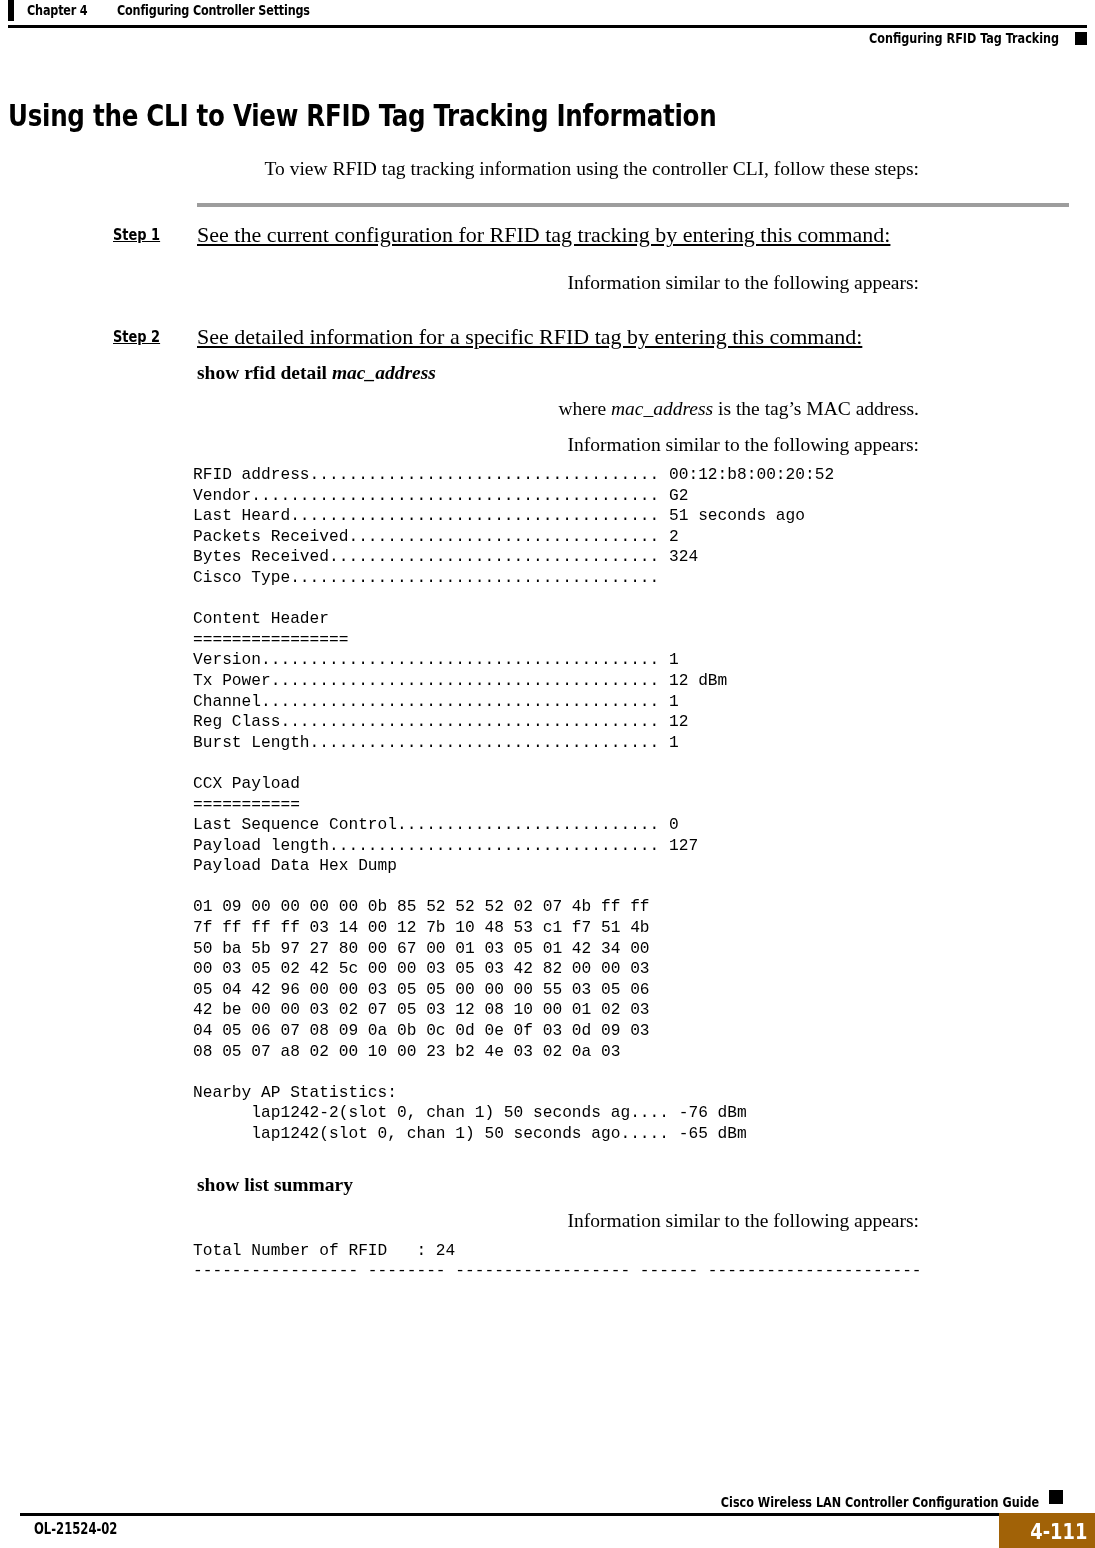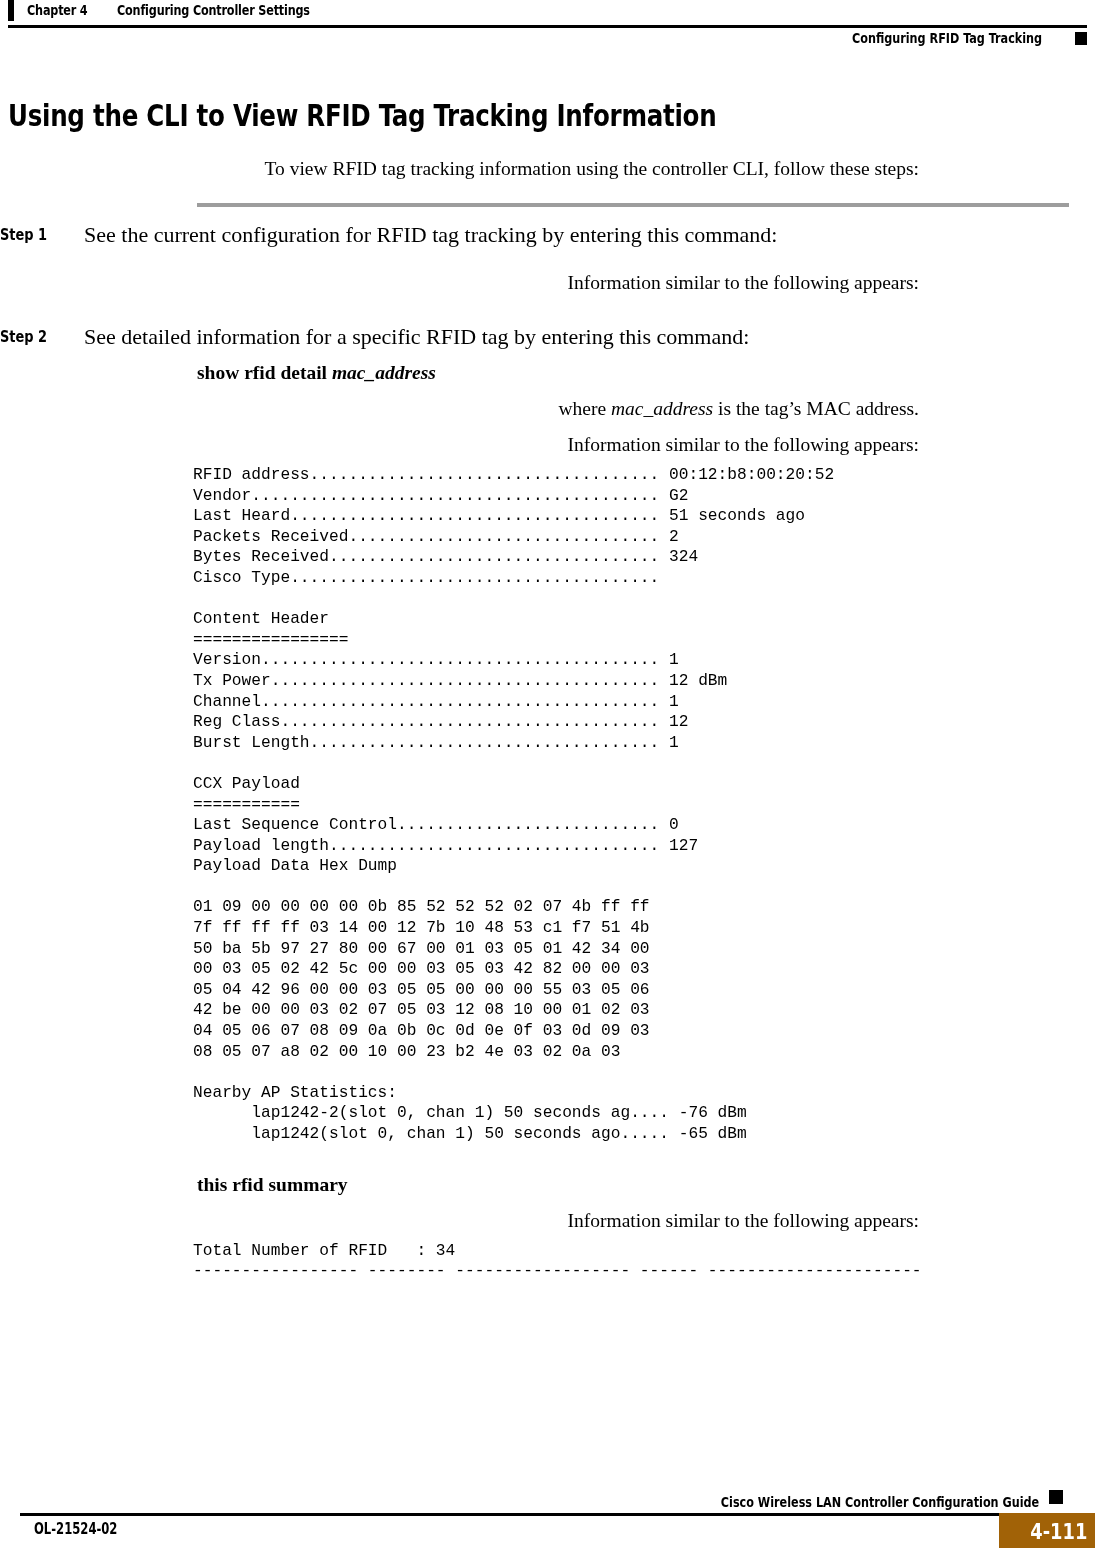--- a/index.html
+++ b/index.html
@@ -65,7 +65,6 @@
     display: flex;
     align-items: center;
     justify-content: flex-end;
-    gap: 17px;
   }
   .hdr-section-title {
     font-family: "DejaVu Sans Condensed", "Liberation Sans Narrow", "Liberation Sans", sans-serif;

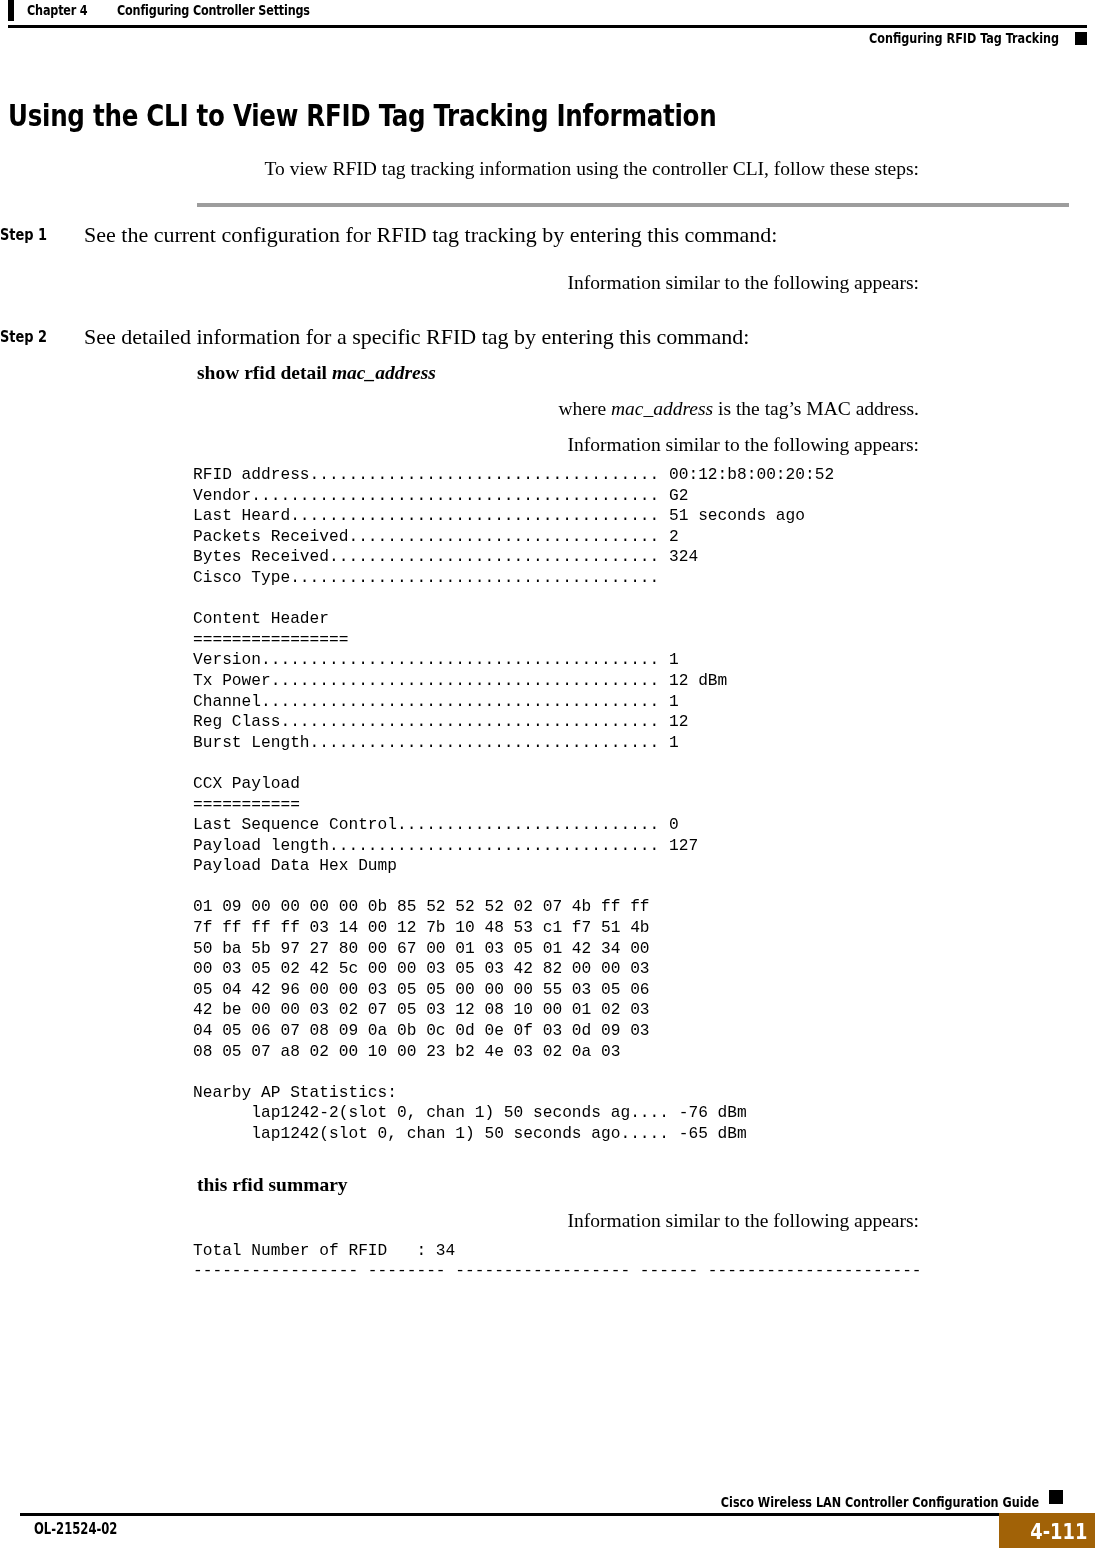--- a/index.html
+++ b/index.html
@@ -127,6 +127,8 @@
 
   .step-row {
     display: flex;
+    margin-left: 113px;
+    text-decoration: underline;
   }
   .step-label {
     width: 84px;

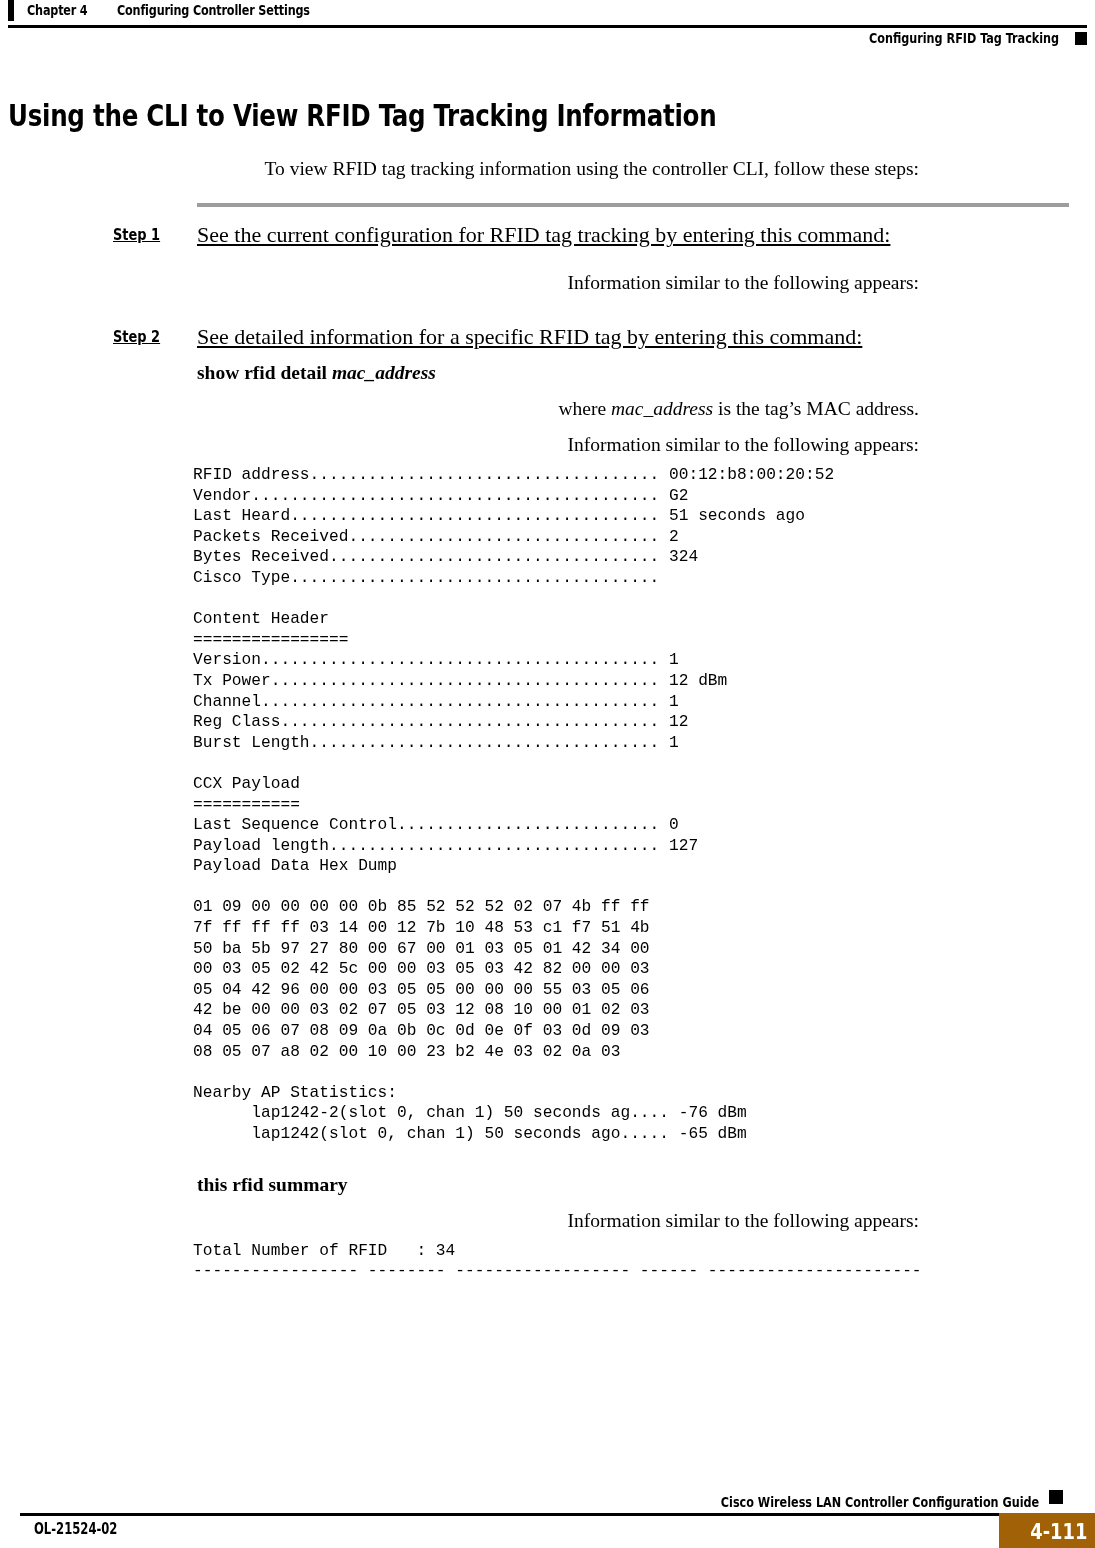--- a/index.html
+++ b/index.html
@@ -332,7 +332,7 @@
   <div class="spacer-16"></div>
 
   <div class="spacer-12"></div>
-  <div class="cmd"><span>this rfid summary</span></div>
+  <div class="cmd"><span>show list summary</span></div>
   <div class="spacer-12"></div>
   <p class="body-para">Information similar to the following appears:</p>
   <div class="spacer-8"></div>

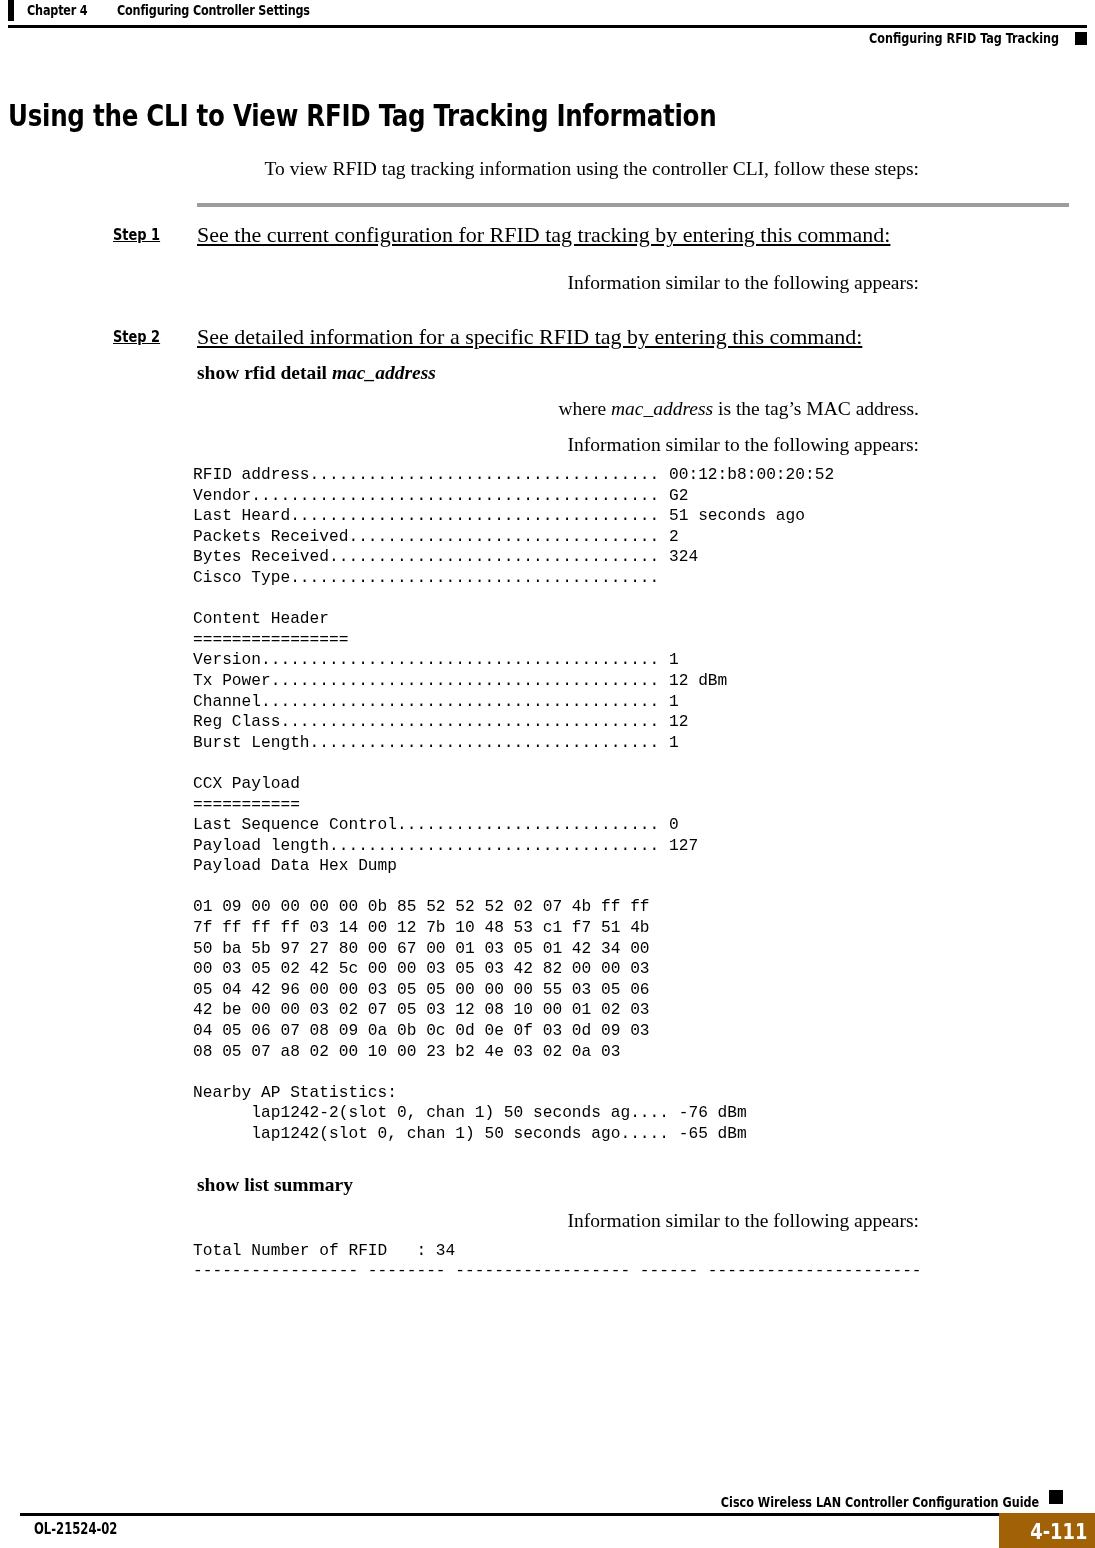--- a/index.html
+++ b/index.html
@@ -336,7 +336,7 @@
   <div class="spacer-12"></div>
   <p class="body-para">Information similar to the following appears:</p>
   <div class="spacer-8"></div>
-  <pre class="cli">Total Number of RFID   : 34
+  <pre class="cli">Total Number of RFID   : 24
 ----------------- -------- ------------------ ------ ----------------------</pre>
 
 </div>

